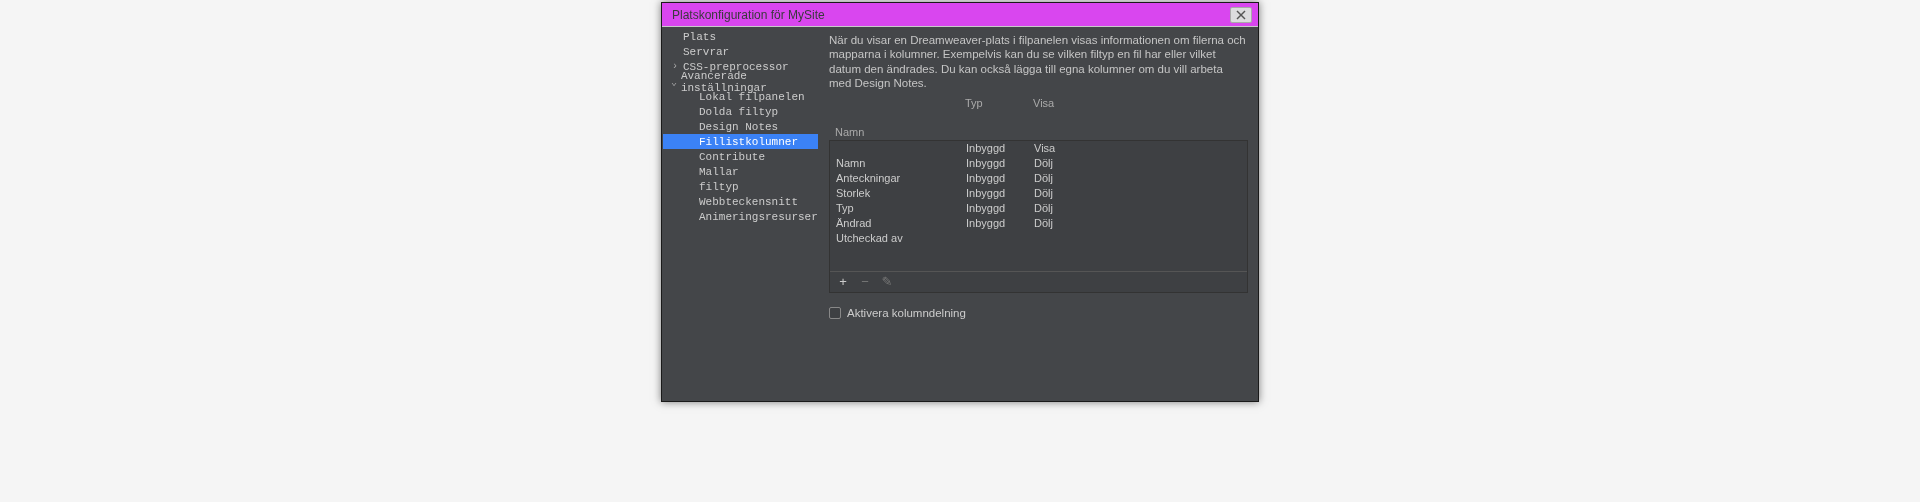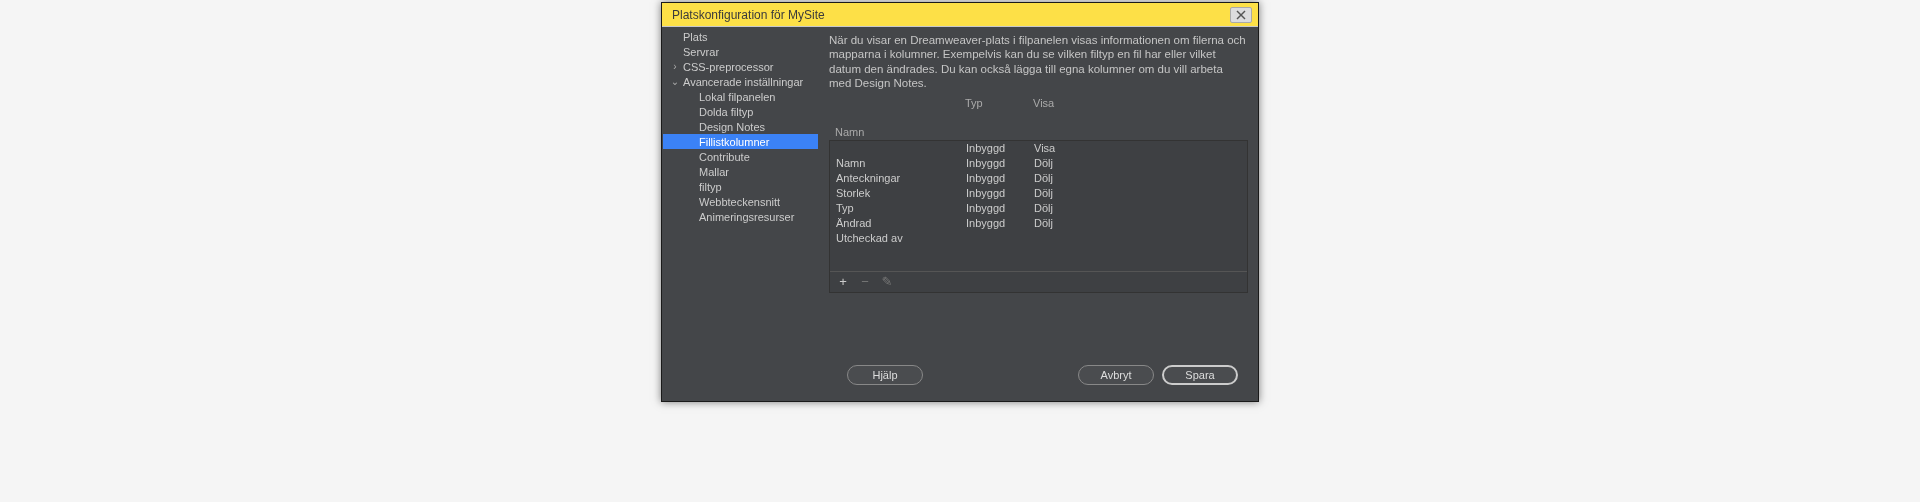--- a/index.html
+++ b/index.html
@@ -25,7 +25,7 @@
   }
   .titlebar {
     height: 24px;
-    background: #fde047;
+    background: #d946ef;
     display: flex;
     align-items: center;
     justify-content: space-between;

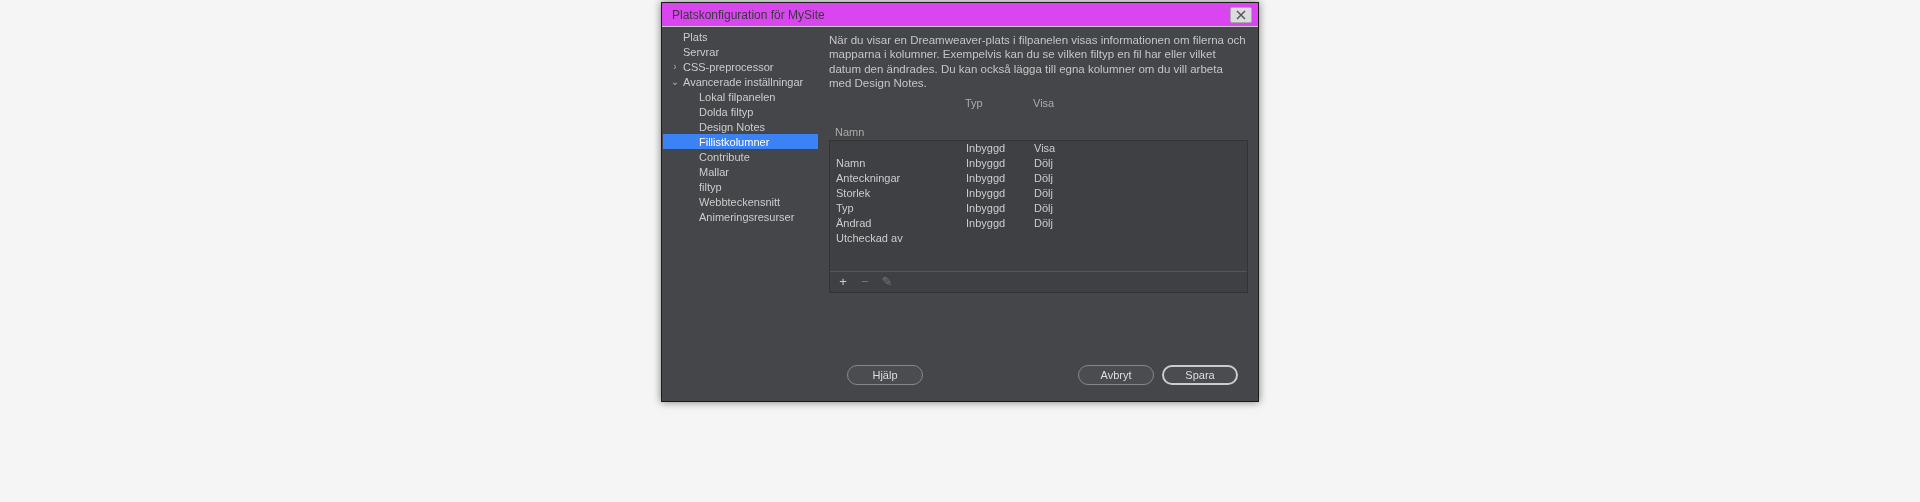--- a/index.html
+++ b/index.html
@@ -58,6 +58,7 @@
     background: #444649;
     padding: 2px 1px;
     overflow: auto;
+    font-family: Liberation Mono, monospace;
   }
   .nav-item {
     display: flex;

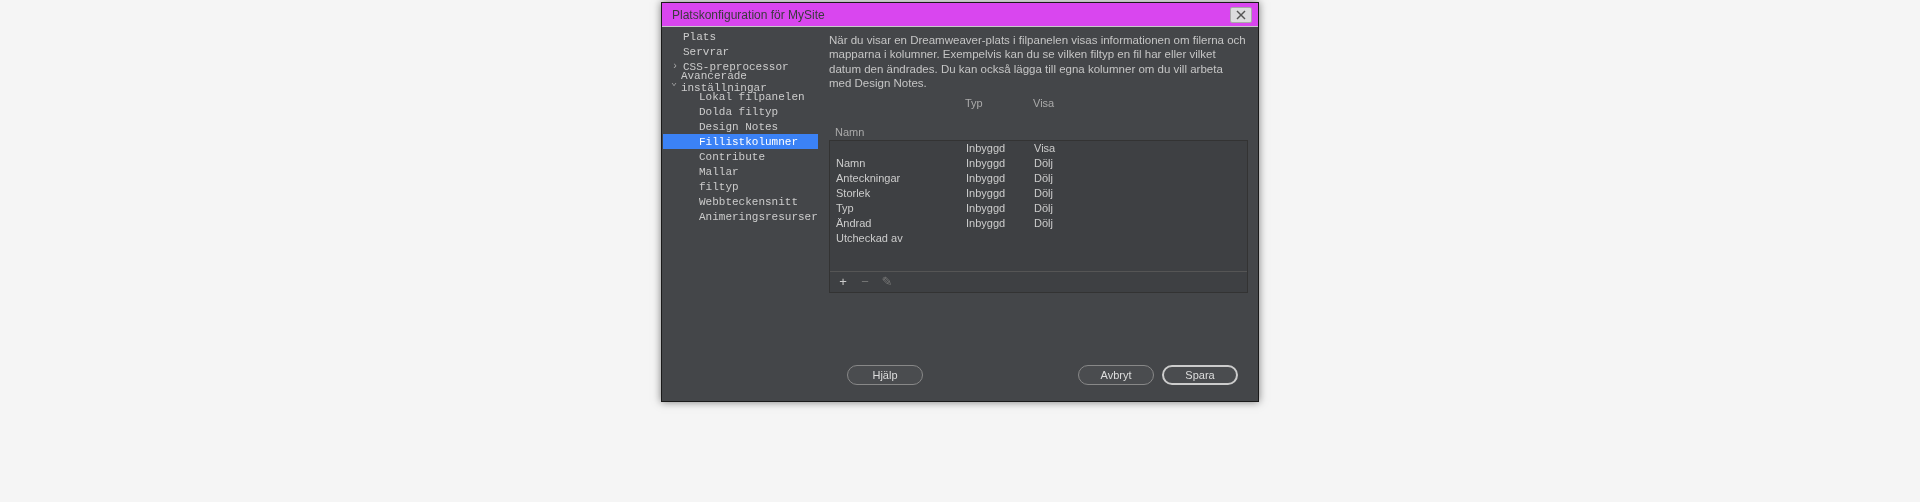--- a/index.html
+++ b/index.html
@@ -278,6 +278,10 @@
             </div>
           </div>
       </div>
+      <div class="checkbox-row">
+        <div class="chkbox"></div>
+        <span>Aktivera kolumndelning</span>
+      </div>
       <div style="flex:1"></div>
       <div class="footer">
         <div class="btn">

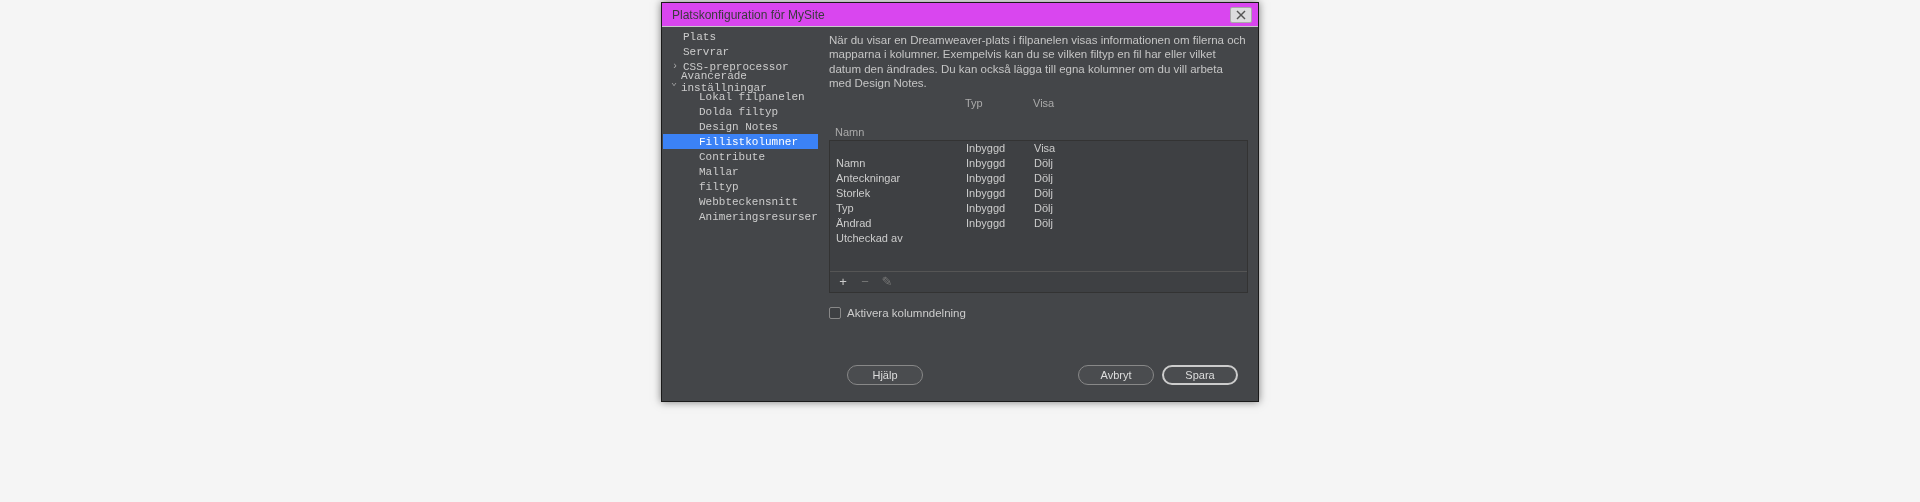--- a/index.html
+++ b/index.html
@@ -283,18 +283,6 @@
         <span>Aktivera kolumndelning</span>
       </div>
       <div style="flex:1"></div>
-      <div class="footer">
-        <div class="btn">
-            <span>Hjälp</span>
-          </div>
-        <div class="footer-spacer"></div>
-        <div class="btn">
-            <span>Avbryt</span>
-          </div>
-        <div class="btn primary">
-            <span>Spara</span>
-          </div>
-      </div>
     </div>
   </div>
 </div>

